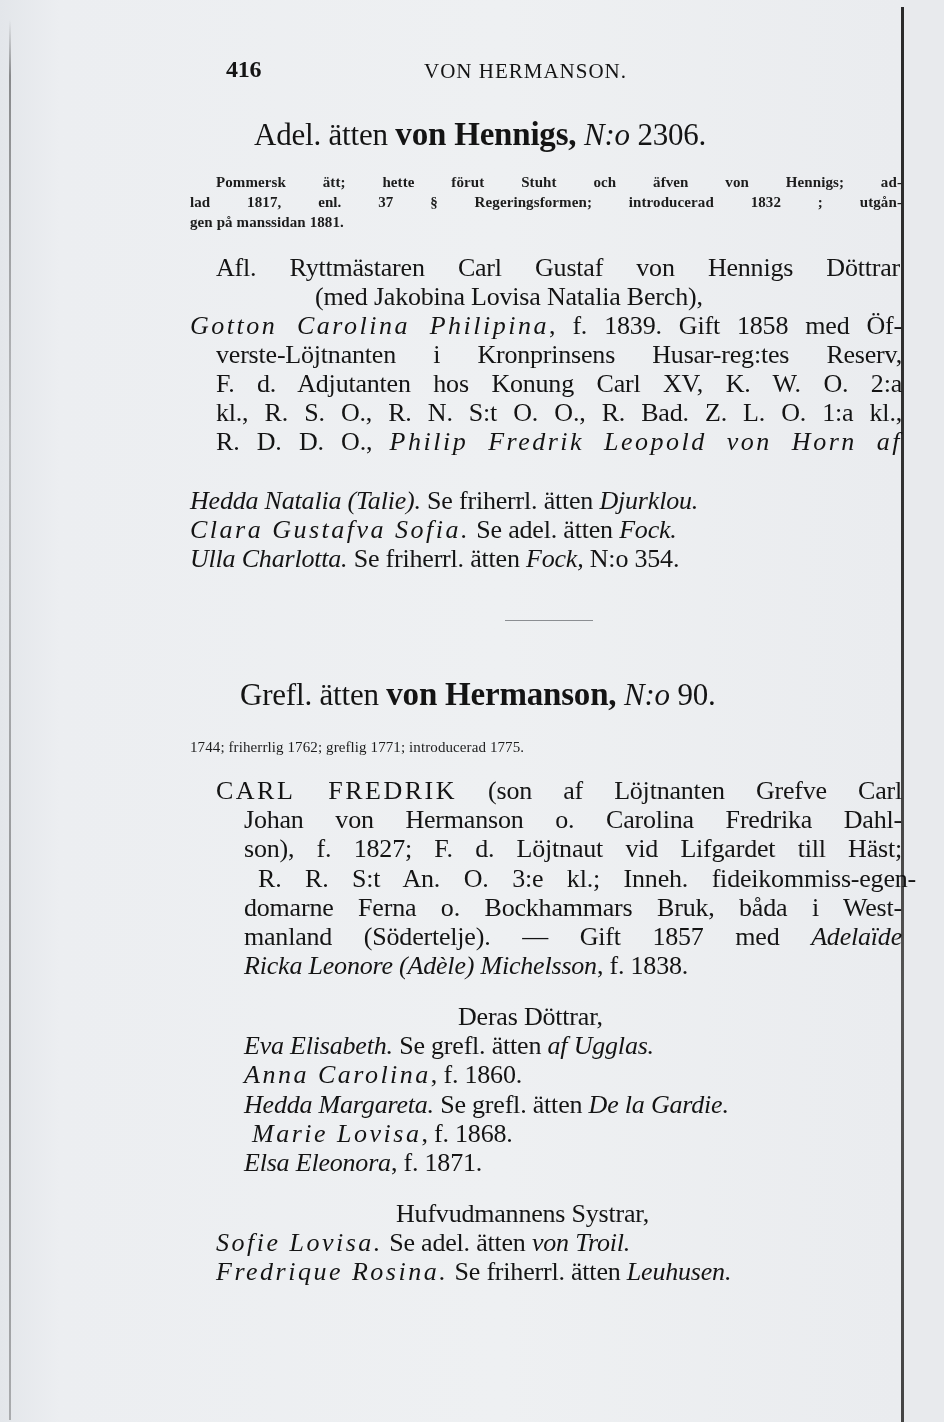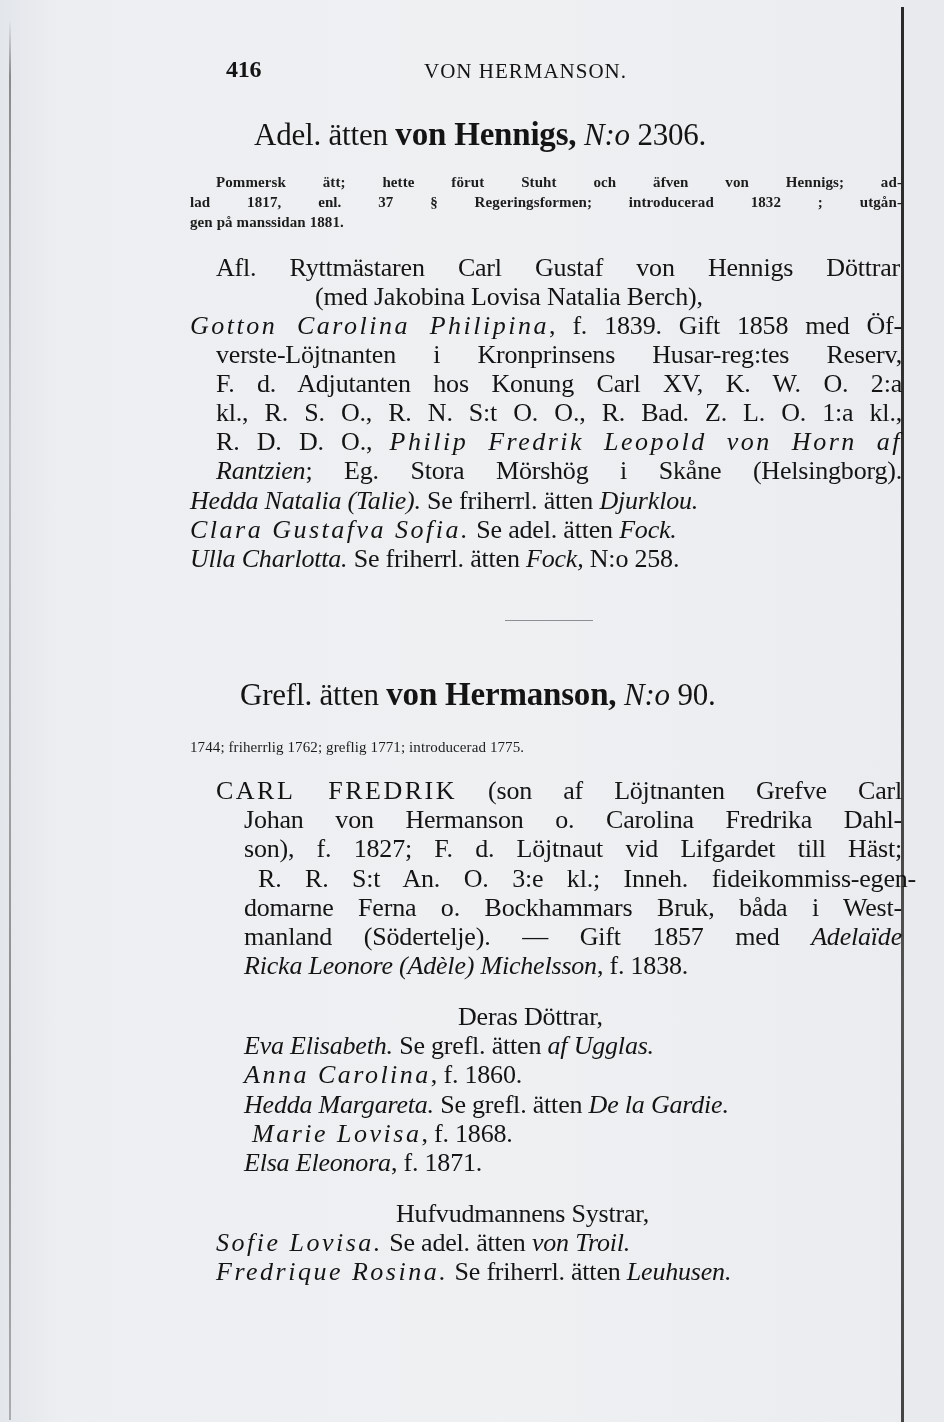--- a/index.html
+++ b/index.html
@@ -125,9 +125,6 @@
   <div class="line" style="left:216px; top:429px; width:686px;">
     <span class="justify"><span>R. D. D. O., </span><i class="sp">Philip Fredrik Leopold von Horn af</i></span>
   </div>
-  <div class="line" style="left:216px; top:458px; width:686px;">
-    <span class="justify"><i>Rantzien</i><span>; Eg. Stora Mörshög i Skåne (Helsingborg).</span></span>
-  </div>
 
   <div class="line" style="left:190px; top:488px;">
     <i>Hedda Natalia (Talie).</i><span>  Se friherrl. ätten </span><i>Djurklou.</i>

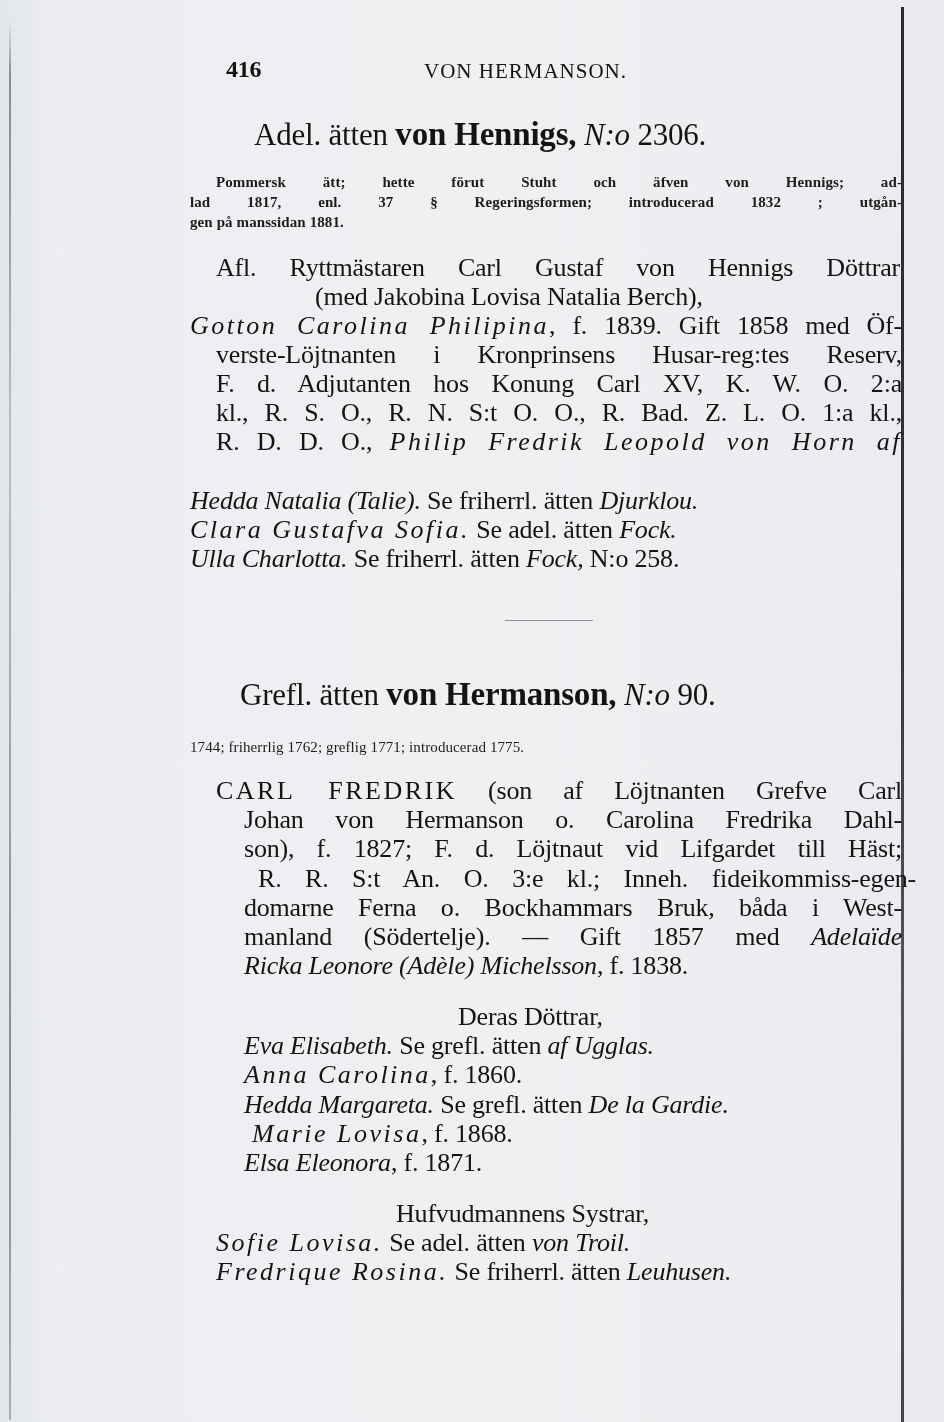--- a/index.html
+++ b/index.html
@@ -133,7 +133,7 @@
     <i class="sp">Clara Gustafva Sofia.</i><span>  Se adel. ätten </span><i>Fock.</i>
   </div>
   <div class="line" style="left:190px; top:546px;">
-    <i>Ulla Charlotta.</i><span>  Se friherrl. ätten </span><i>Fock,</i><span> N:o 258.</span>
+    <i>Ulla Charlotta.</i><span>  Se friherrl. ätten </span><i>Fock,</i><span> N:o 354.</span>
   </div>
 
   <div class="rule" style="left:505px; top:620px; width:88px;"></div>

